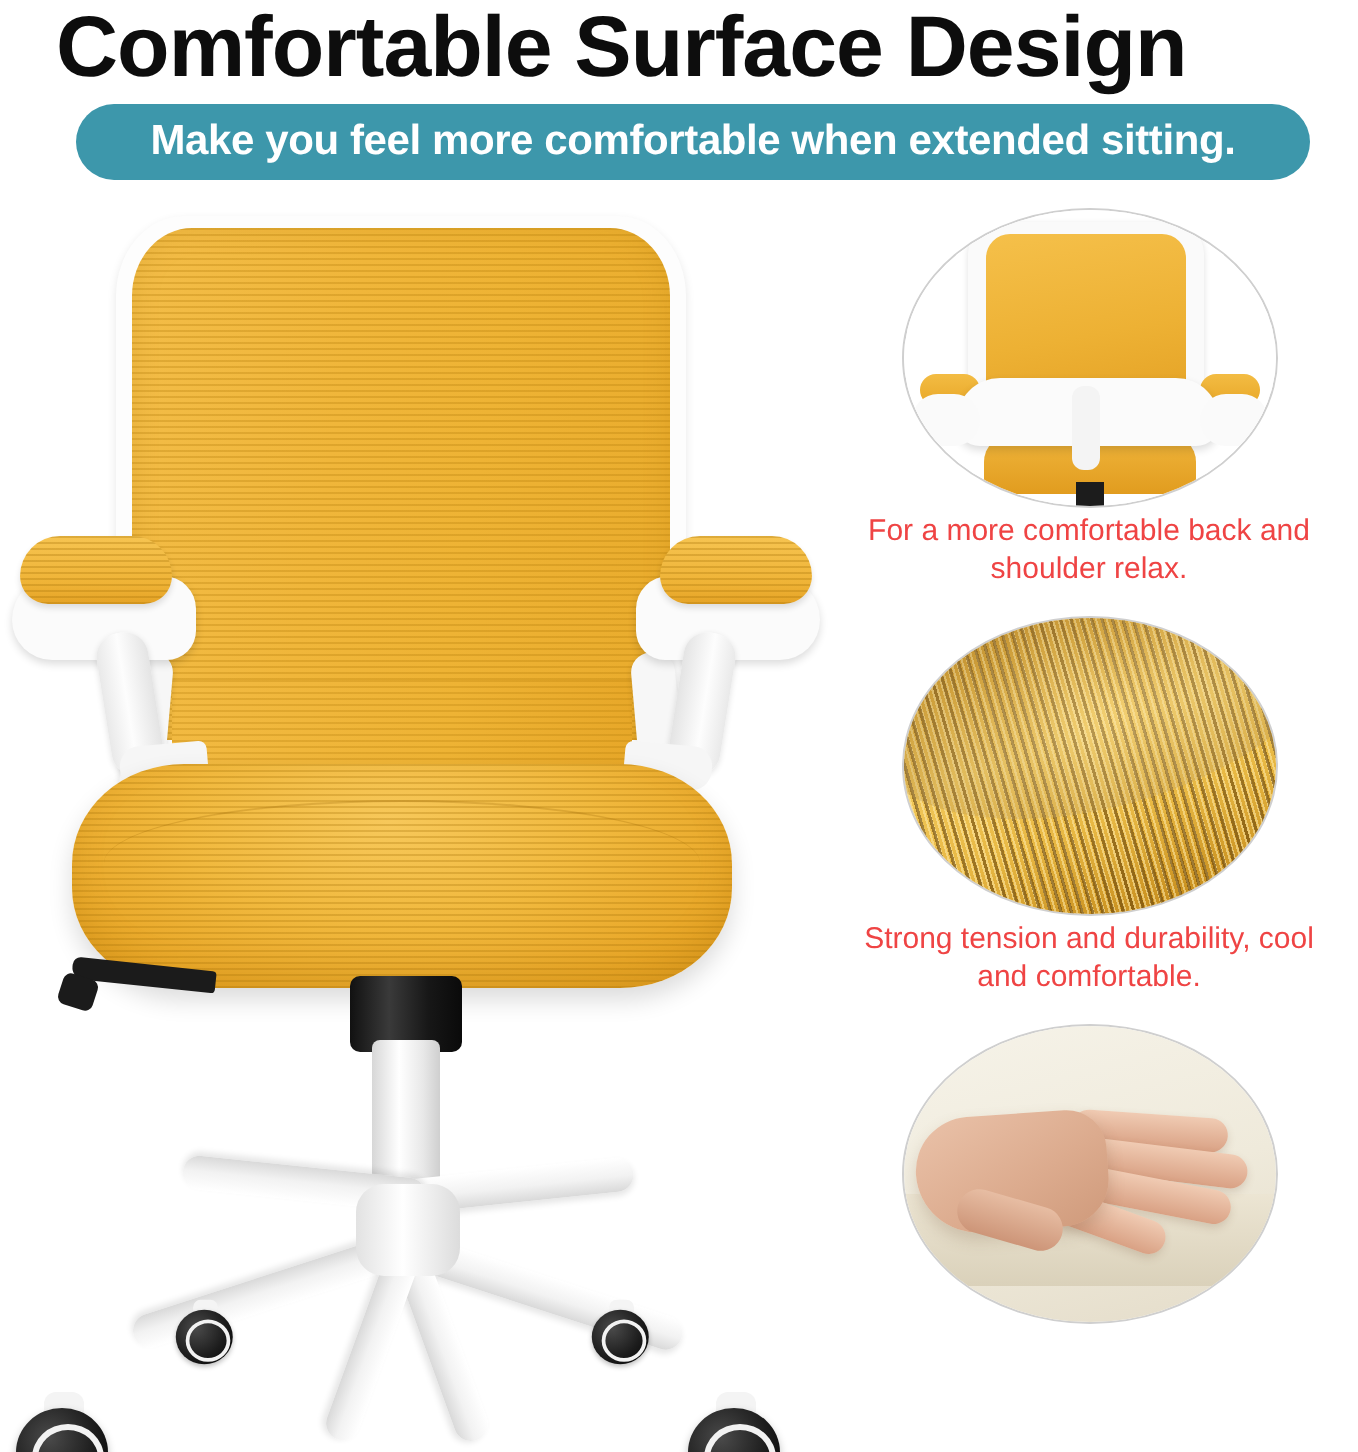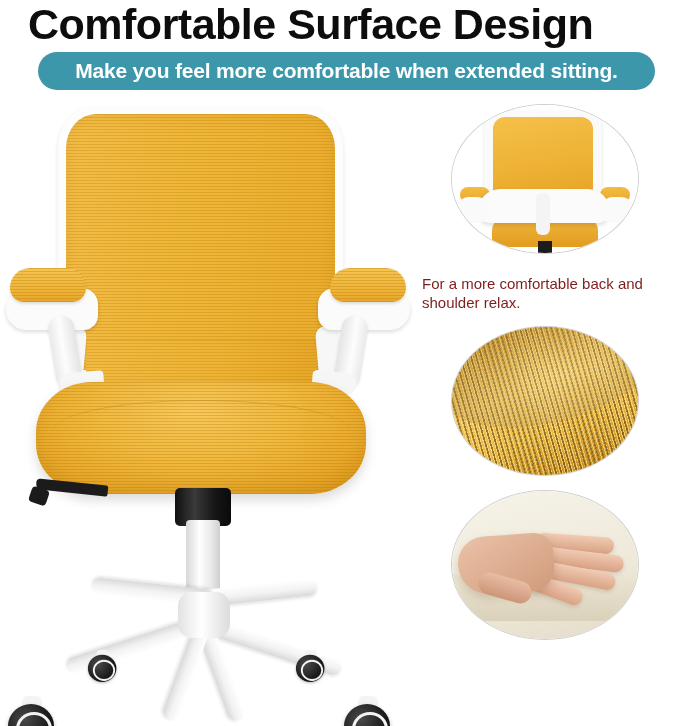--- a/index.html
+++ b/index.html
@@ -183,8 +183,8 @@
     margin-top:9px;letter-spacing:-0.3px;white-space:nowrap;
   }
   .f-desc{
-    font-size:15px;color:#7f1d1d;line-height:19px;
-    margin-top:20px;padding:0 12px;
+    text-align:center;font-size:15px;color:#ef4444;line-height:19px;
+    margin-top:2px;padding:0 12px;
   }
 
   

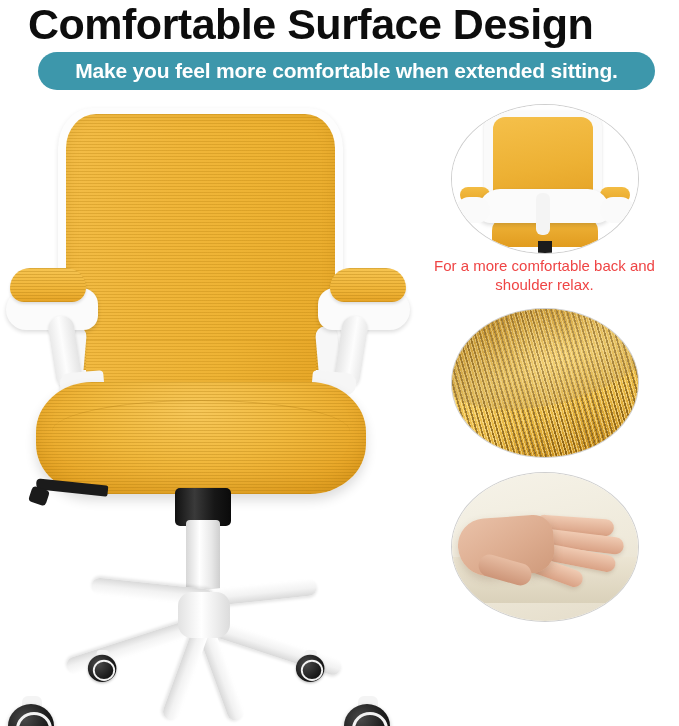--- a/index.html
+++ b/index.html
@@ -373,6 +373,7 @@
             <div class="wave"></div>
           </div>
       </div>
+      <div class="f-desc">Strong tension and durability, cool and comfortable.</div>
     </div>
 
     <div class="feature" style="margin-top:14px;">

